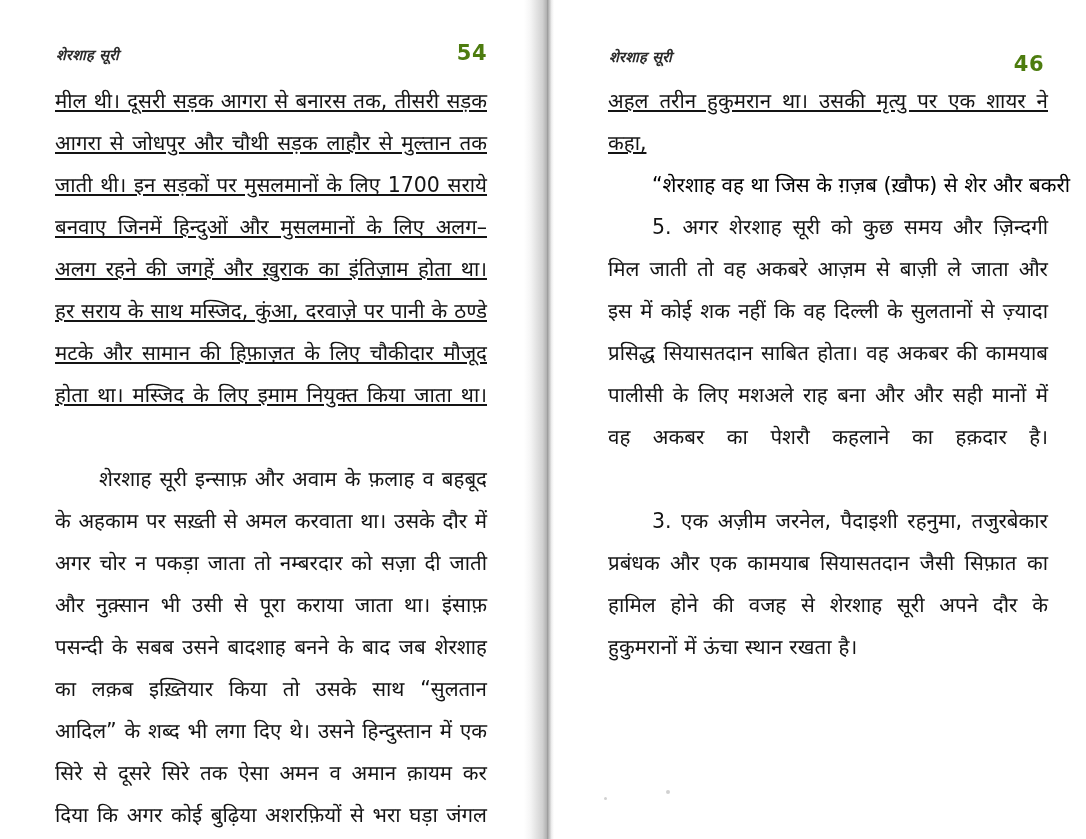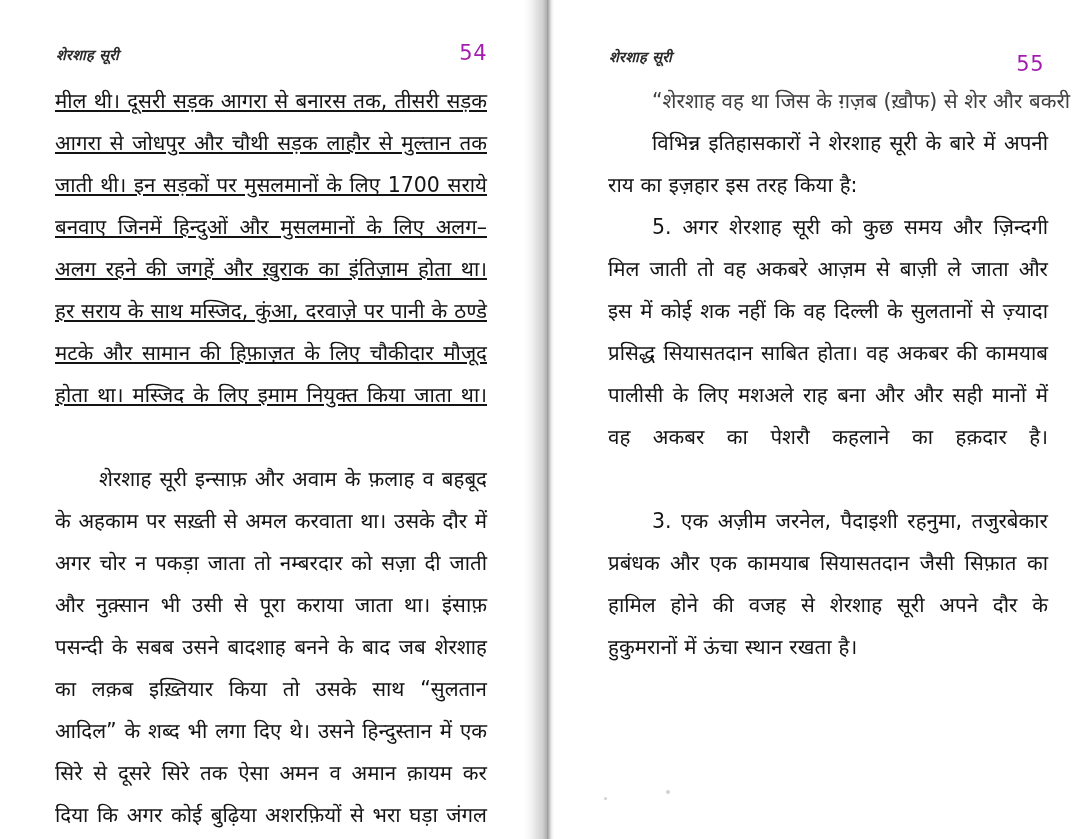--- a/index.html
+++ b/index.html
@@ -85,8 +85,8 @@
     right: 0;
     top: -3px;
     font-size: 21px;
-    font-weight: 400;
-    color: #a21caf;
+    font-weight: 700;
+    color: #4d7c0f;
     letter-spacing: .5px;
   }
   .page-right .runhead-num { top: 8px; right: 4px; }

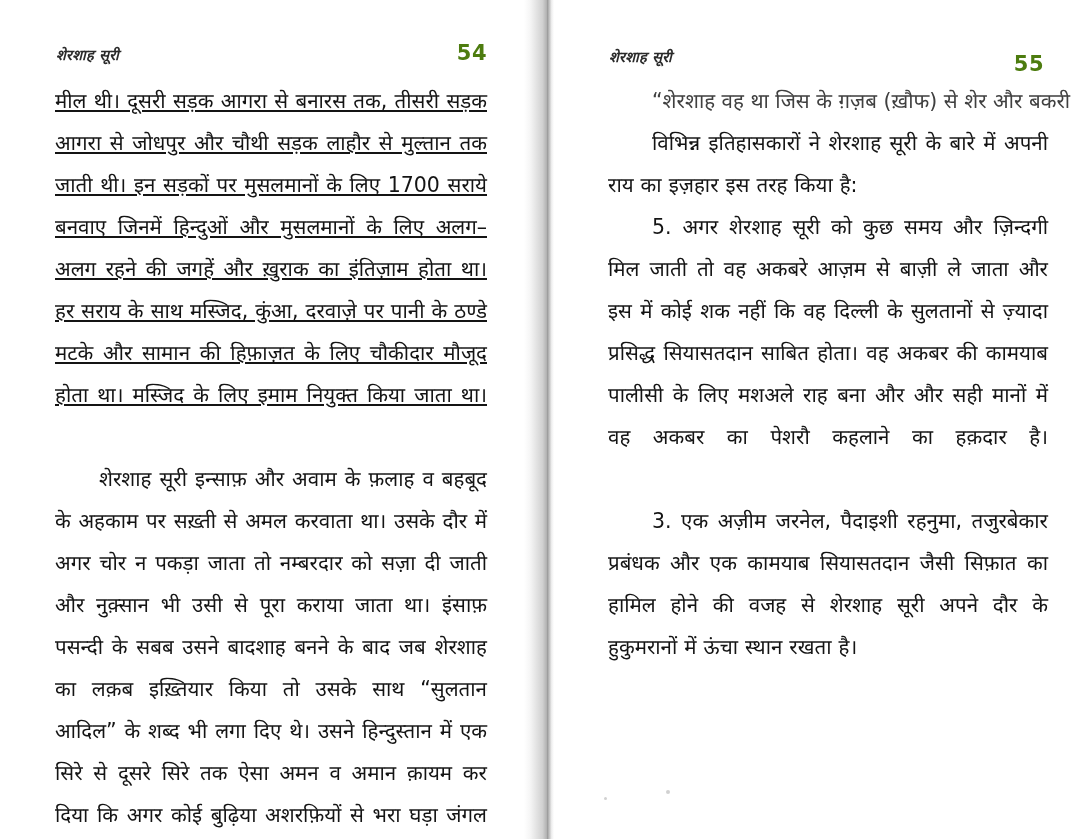--- a/index.html
+++ b/index.html
@@ -165,7 +165,7 @@
 
       <div class="runhead">
         <div class="runhead-title">शेरशाह सूरी</div>
-        <div class="runhead-num">55</div>
+        <div class="runhead-num">46</div>
       </div>
 
       <div class="body">

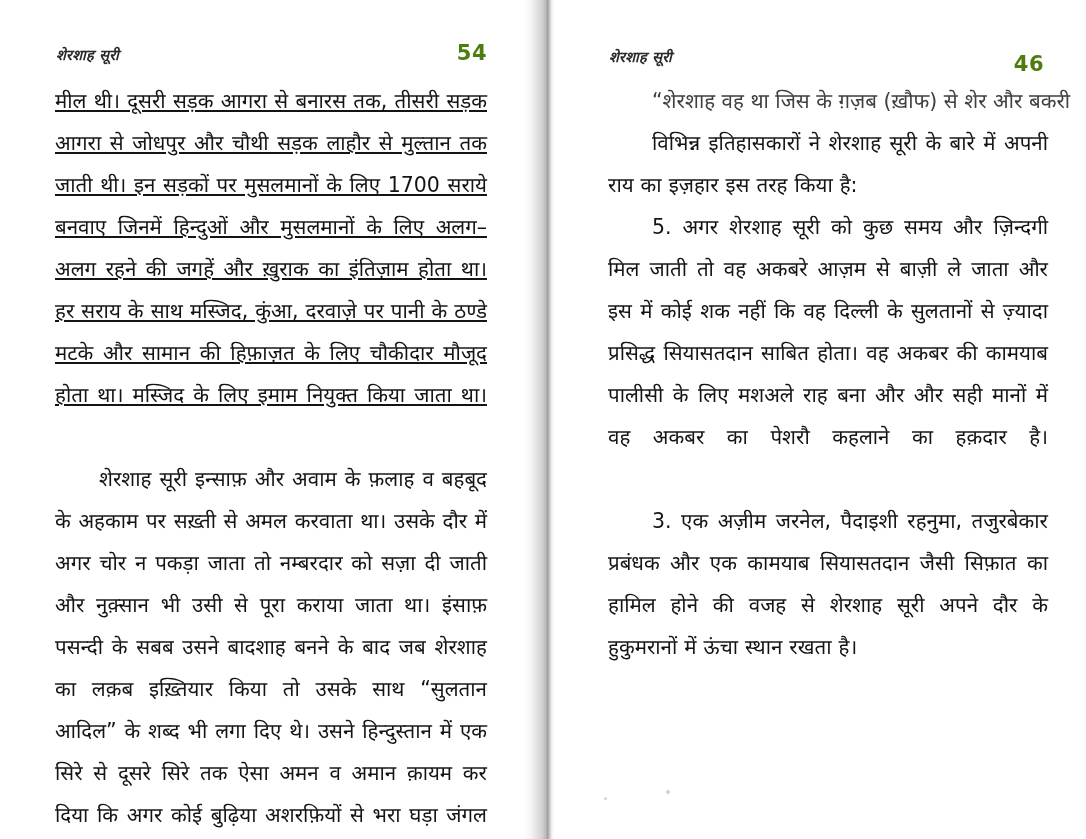--- a/index.html
+++ b/index.html
@@ -170,6 +170,7 @@
 
       <div class="body">
 
+        <p class="para noindent flush">अहल तरीन हुकुमरान था। उसकी मृत्यु पर एक शायर ने कहा,</p>
 
         <div class="quote">
           <span class="qline">“शेरशाह वह था जिस के ग़ज़ब (ख़ौफ) से शेर और बकरी</span>

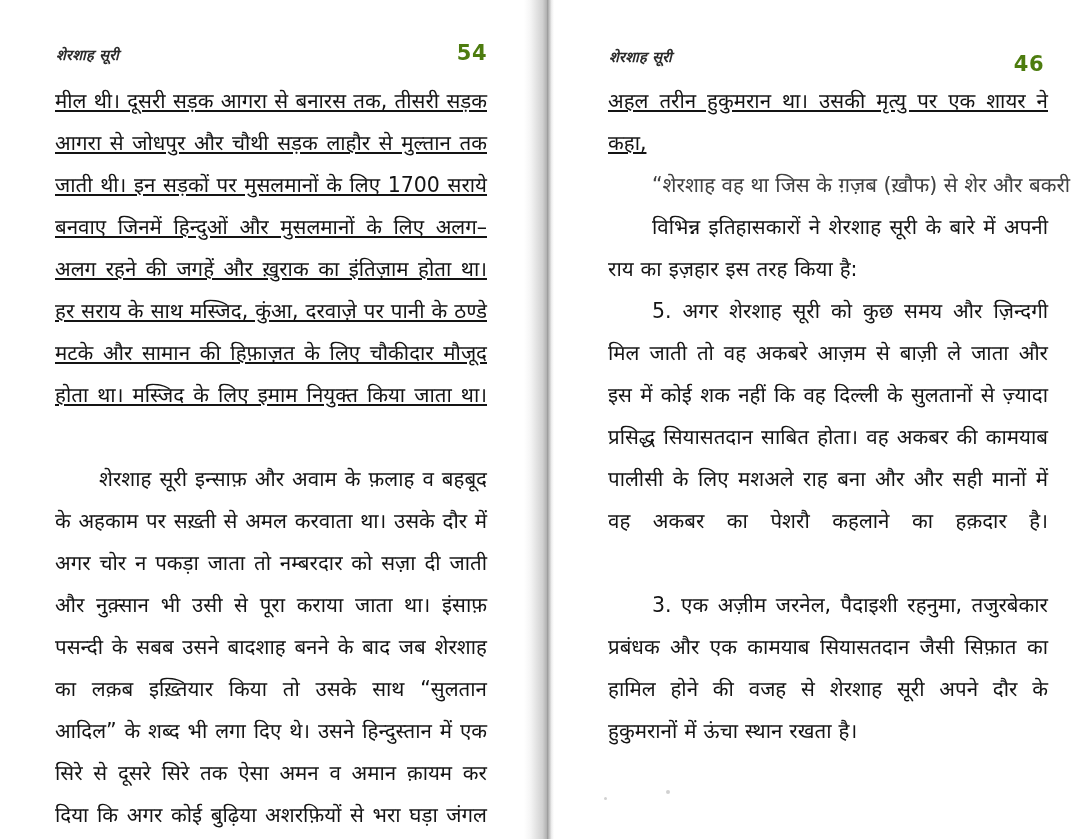--- a/index.html
+++ b/index.html
@@ -123,7 +123,7 @@
     font-size: 20.5px;
     line-height: 42px;
     text-align: left;
-    color: #404040;
+    color: #000000;
   }
   .quote .qline { display: block; white-space: nowrap; }
 

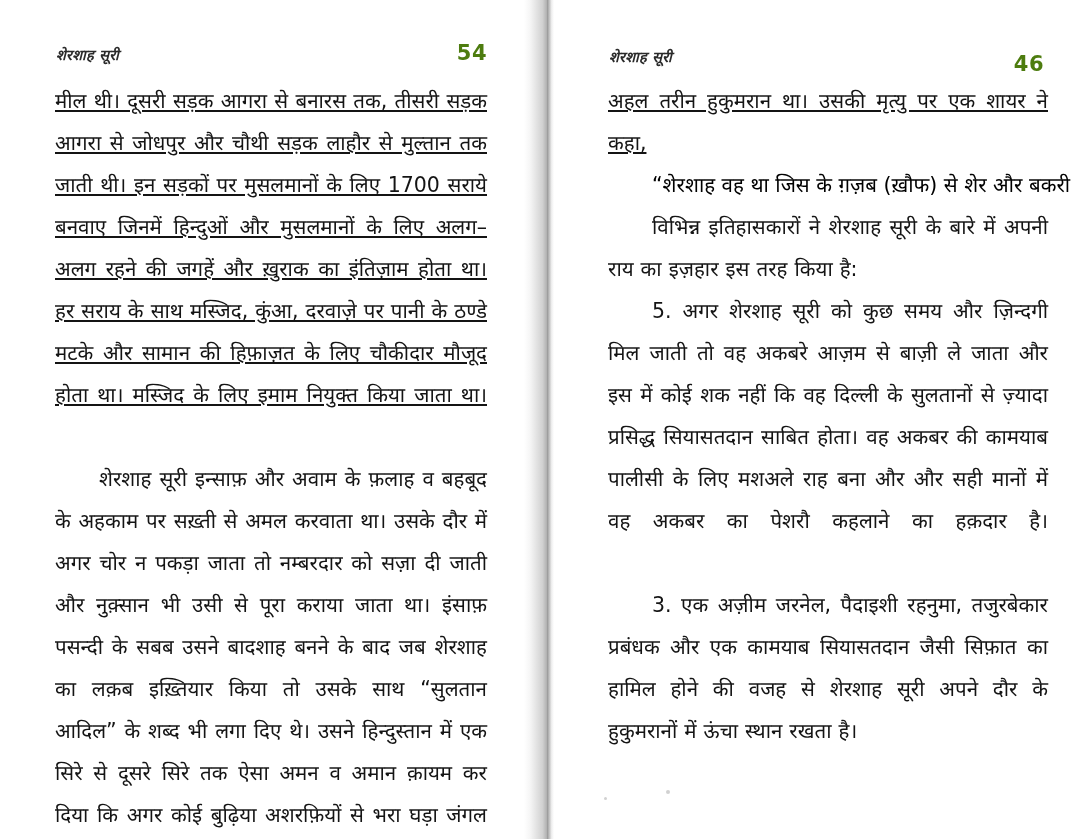--- a/index.html
+++ b/index.html
@@ -176,7 +176,6 @@
           <span class="qline">“शेरशाह वह था जिस के ग़ज़ब (ख़ौफ) से शेर और बकरी</span>
         </div>
 
-        <p class="para indent flush">विभिन्न इतिहासकारों ने शेरशाह सूरी के बारे में अपनी राय का इज़हार इस तरह किया है:</p>
 
 
         <p class="para indent">5. अगर शेरशाह सूरी को कुछ समय और ज़िन्दगी मिल जाती तो वह अकबरे आज़म से बाज़ी ले जाता और इस में कोई शक नहीं कि वह दिल्ली के सुलतानों से ज़्यादा प्रसिद्ध सियासतदान साबित होता। वह अकबर की कामयाब पालीसी के लिए मशअले राह बना और और सही मानों में वह अकबर का पेशरौ कहलाने का हक़दार है।</p>

